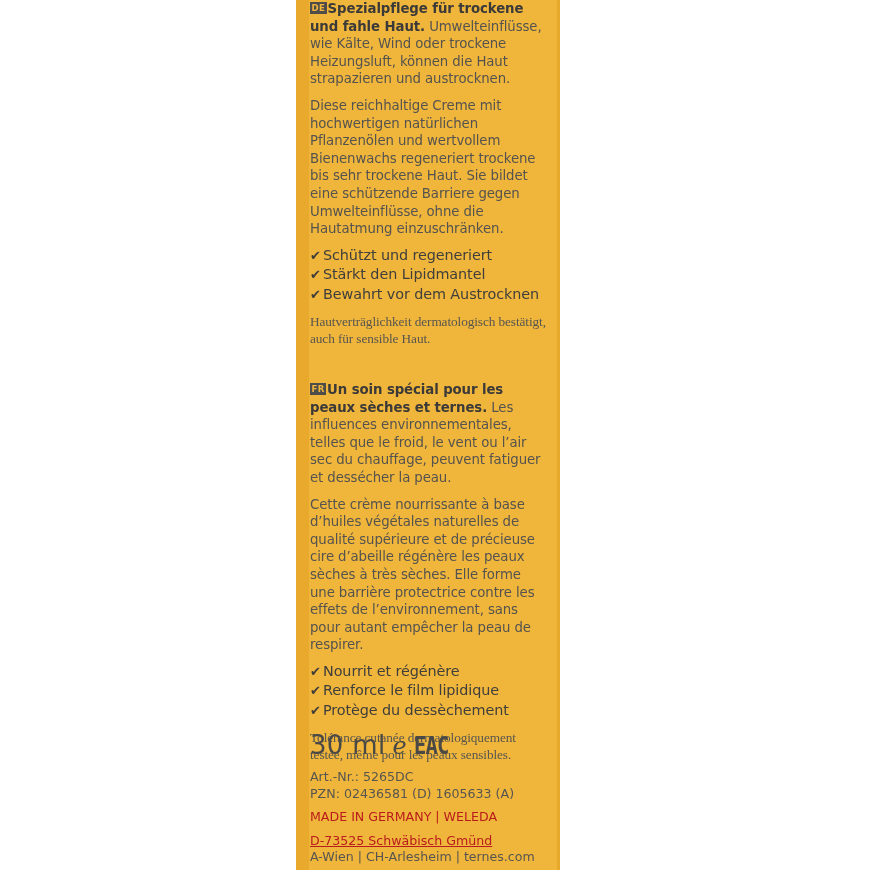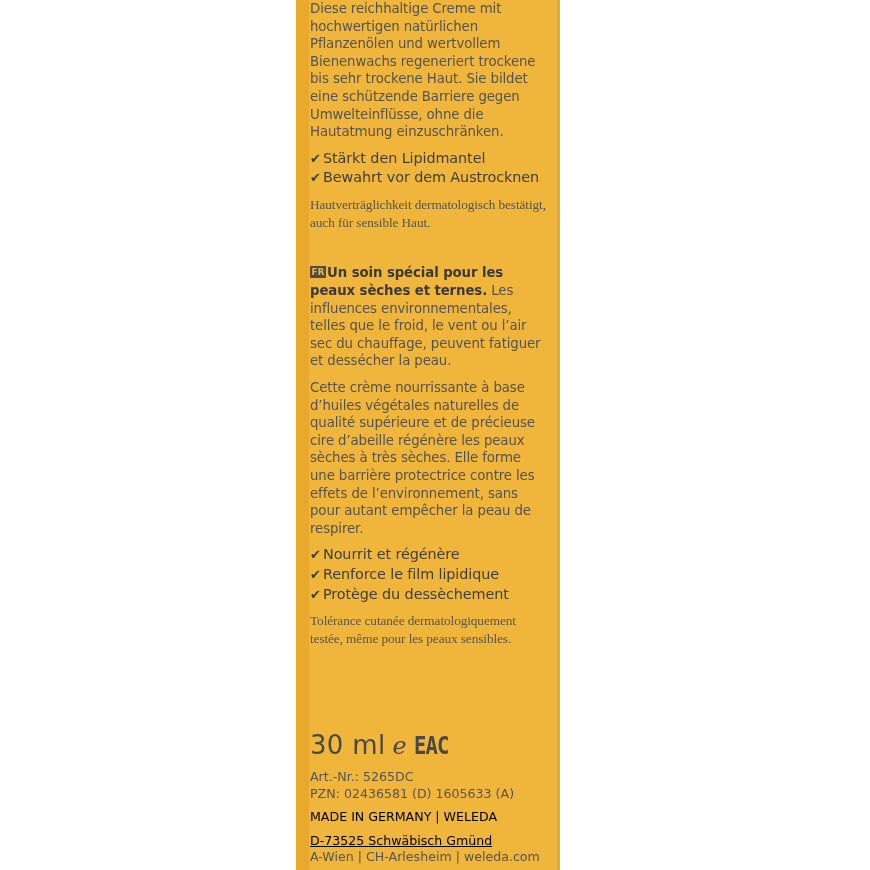--- a/index.html
+++ b/index.html
@@ -184,6 +184,7 @@
   <div class="content">
 
     <div class="block">
+      <p class="para"><span class="lang-tag">DE</span><span class="headline">Spezialpflege für trockene und fahle Haut.</span> <span>Umwelteinflüsse, wie Kälte, Wind oder trockene Heizungsluft, können die Haut strapazieren und austrocknen.</span></p>
       <p class="para">Diese reichhaltige Creme mit hochwertigen natürlichen Pflanzenölen und wertvollem Bienenwachs regeneriert trockene bis sehr trockene Haut. Sie bildet eine schützende Barriere gegen Umwelteinflüsse, ohne die Hautatmung einzuschränken.</p>
       <ul class="bullets">
         <li><span class="check">✔</span><span>Stärkt den Lipidmantel</span></li>

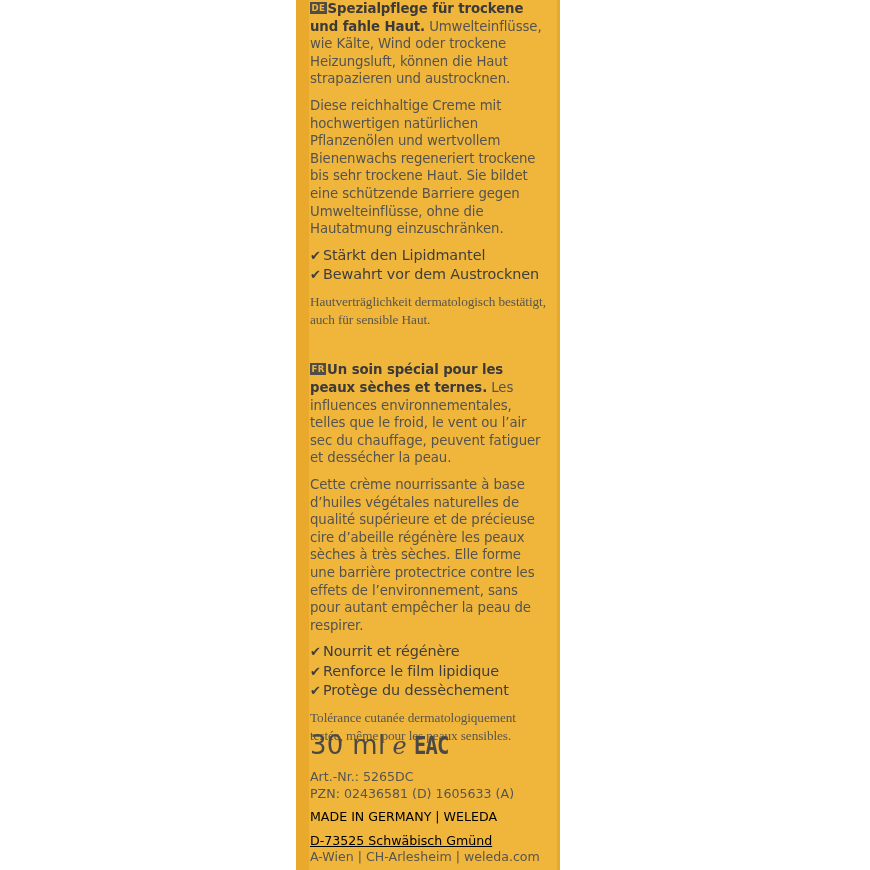--- a/index.html
+++ b/index.html
@@ -187,6 +187,7 @@
       <p class="para"><span class="lang-tag">DE</span><span class="headline">Spezialpflege für trockene und fahle Haut.</span> <span>Umwelteinflüsse, wie Kälte, Wind oder trockene Heizungsluft, können die Haut strapazieren und austrocknen.</span></p>
       <p class="para">Diese reichhaltige Creme mit hochwertigen natürlichen Pflanzenölen und wertvollem Bienenwachs regeneriert trockene bis sehr trockene Haut. Sie bildet eine schützende Barriere gegen Umwelteinflüsse, ohne die Hautatmung einzuschränken.</p>
       <ul class="bullets">
+        <li><span class="check">✔</span><span>Schützt und regeneriert</span></li>
         <li><span class="check">✔</span><span>Stärkt den Lipidmantel</span></li>
         <li><span class="check">✔</span><span>Bewahrt vor dem Austrocknen</span></li>
       </ul>

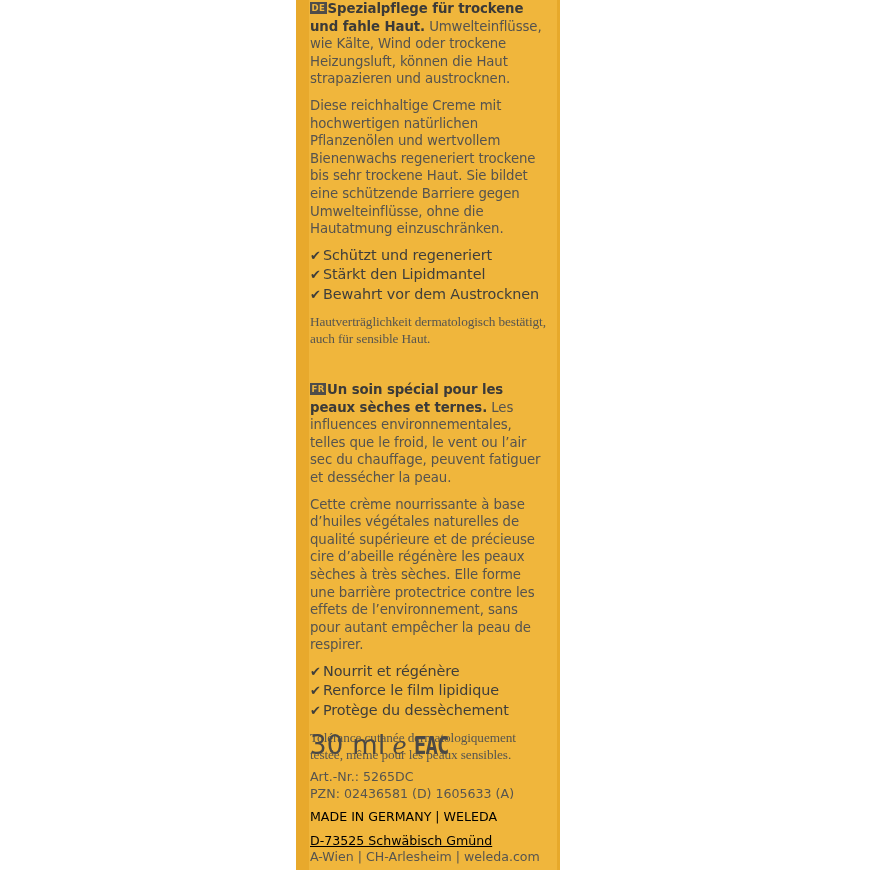--- a/index.html
+++ b/index.html
@@ -159,7 +159,7 @@
     line-height: 16.4px;
   }
   .madein {
-    color: #000000;
+    color: #b91c1c;
     font-size: 12.6px;
     line-height: 16.6px;
     margin-top: 7px;

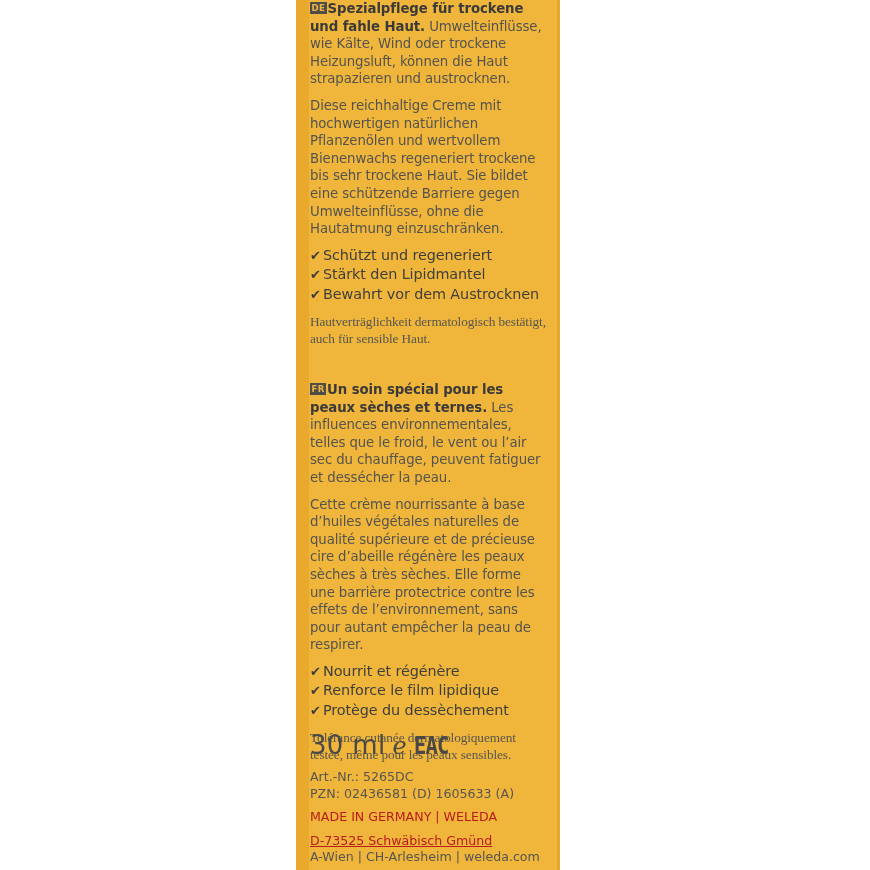--- a/index.html
+++ b/index.html
@@ -218,7 +218,7 @@
     <div class="meta">PZN: 02436581 (D) 1605633 (A)</div>
     <div class="madein">MADE IN GERMANY | WELEDA</div>
     <div class="madein"><span class="u">D-73525 Schwäbisch Gmünd</span></div>
-    <div class="addr">A-Wien | CH-Arlesheim | weleda.com</div>
+    <div class="addr">A-Wien | CH-Arlesheim | ternes.com</div>
   </div>
 </div>
 

